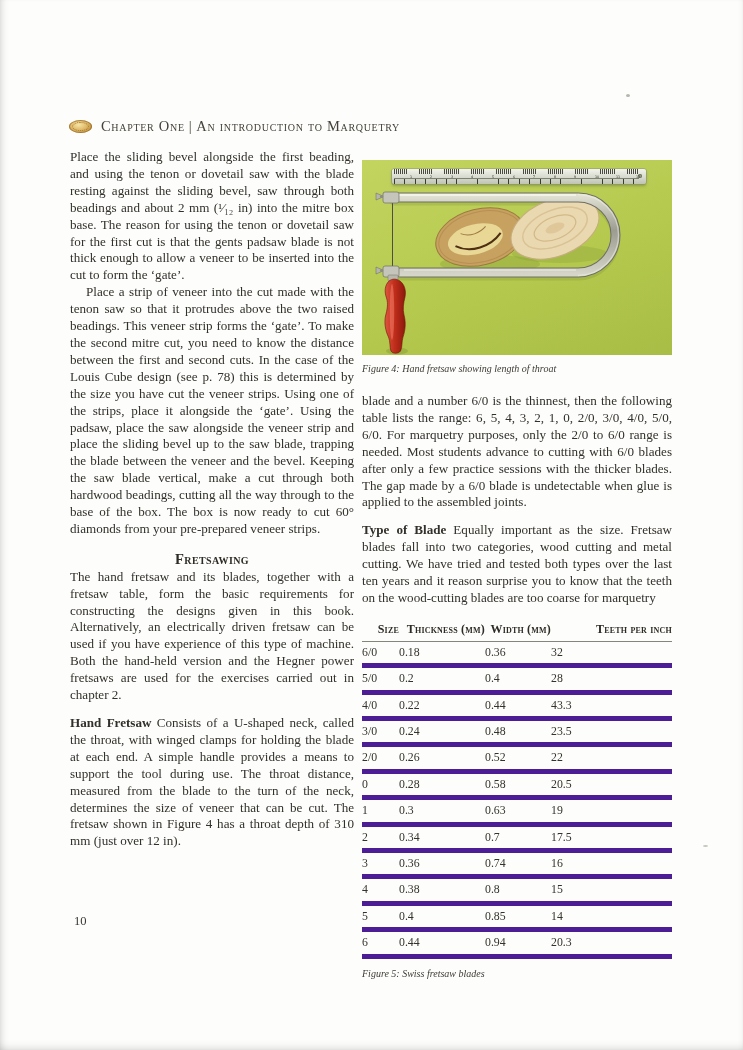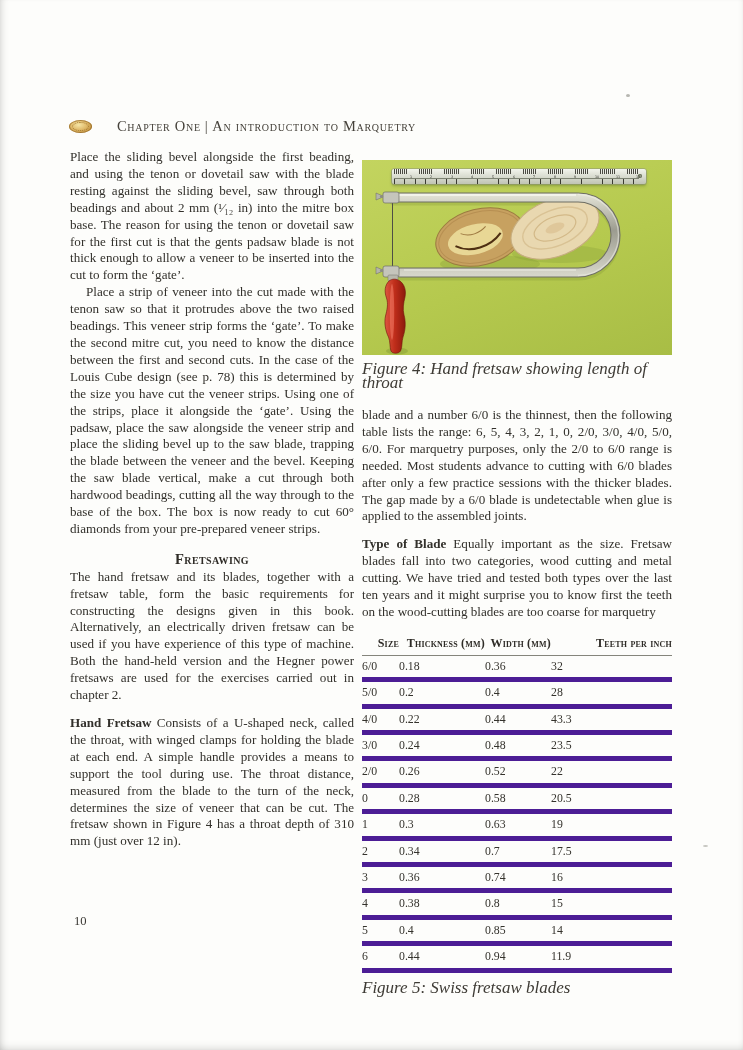--- a/index.html
+++ b/index.html
@@ -9,7 +9,7 @@
     box-shadow:inset 7px 0 9px -7px rgba(0,0,0,.22), inset 0 -9px 10px -8px rgba(0,0,0,.16), inset -4px 0 6px -5px rgba(0,0,0,.10);
   }
   
-  .chapter-header{position:absolute;left:69px;top:118px;display:flex;align-items:center;gap:25px;}
+  .chapter-header{position:absolute;left:69px;top:118px;display:flex;align-items:center;gap:9px;}
   .ornament{
     width:23px;height:13px;border-radius:50%;
     background:radial-gradient(ellipse at 42% 38%, #f6e6a6 0%, #e1bc6d 40%, #c08f3c 78%, #a0722a 100%);

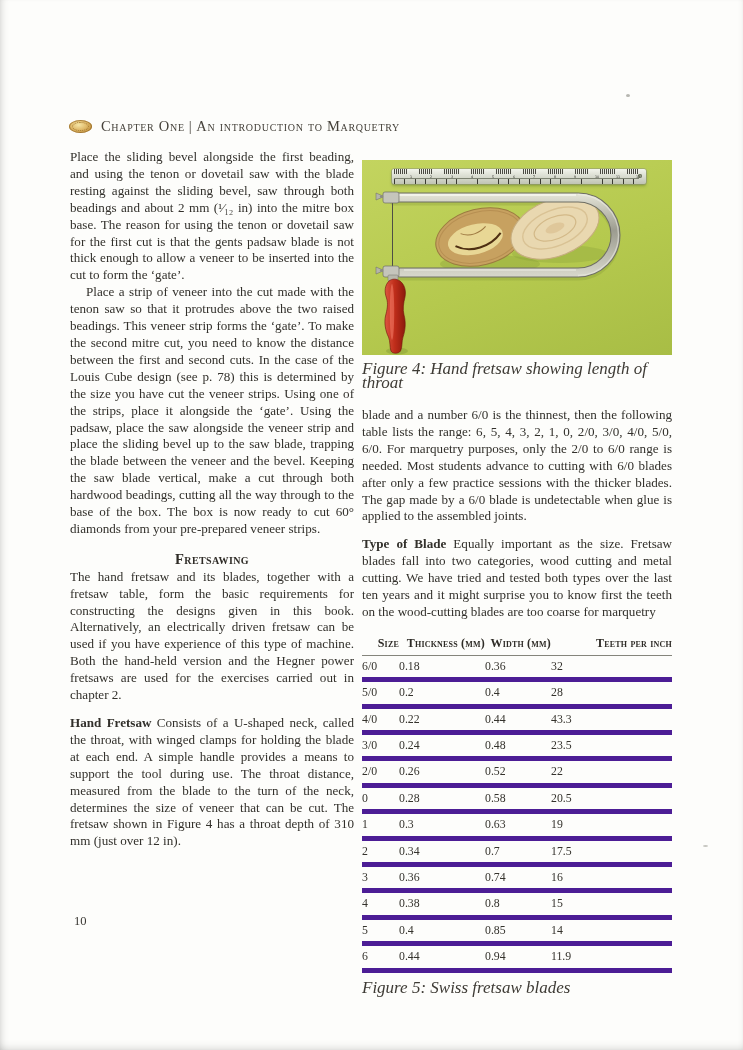--- a/index.html
+++ b/index.html
@@ -43,7 +43,7 @@
   .ruler .hole{position:absolute;right:4px;top:5.2px;width:4.2px;height:4.2px;border-radius:50%;
     background:#9aa08c;box-shadow:inset 0 0 0 1px #70765f;}
   .ruler .inchnum{position:absolute;top:6.2px;font-family:"DejaVu Sans",sans-serif;font-size:6px;color:#2e2e28;transform:scale(.55);transform-origin:left top;line-height:1;}
-  .figure-caption{font-style:italic;font-size:17px;line-height:14px;color:#3e3b35;margin-top:7px;text-align:left;}
+  .figure-caption{font-style:italic;font-size:10px;line-height:14px;color:#3e3b35;margin-top:7px;text-align:left;}
   
   table.blades{width:100%;border-collapse:collapse;margin-top:13px;font-size:11.8px;table-layout:fixed;}
   table.blades th{font-variant:small-caps;font-weight:bold;font-size:12px;letter-spacing:.2px;text-align:right;

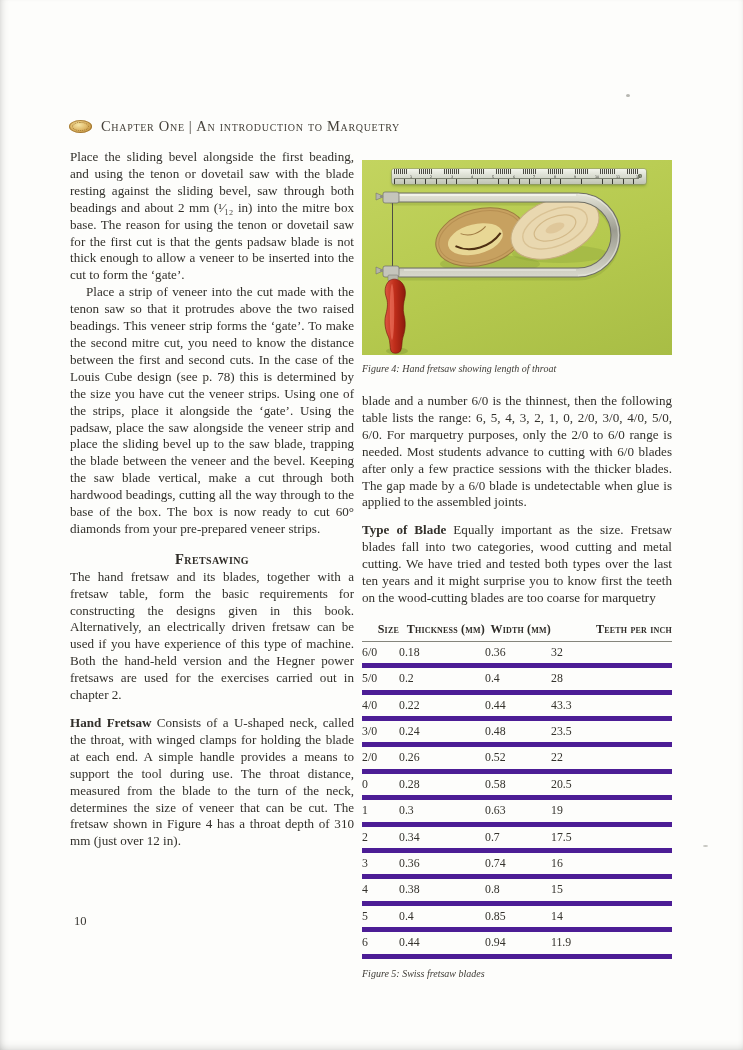--- a/index.html
+++ b/index.html
@@ -151,7 +151,7 @@
     <div class="figure-caption">Figure 4: Hand fretsaw showing length of throat</div>
 
     <p style="margin-top:17px">blade and a number 6/0 is the thinnest, then the following table lists the range: 6, 5, 4, 3, 2, 1, 0, 2/0, 3/0, 4/0, 5/0, 6/0. For marquetry purposes, only the 2/0 to 6/0 range is needed. Most students advance to cutting with 6/0 blades after only a few practice sessions with the thicker blades. The gap made by a 6/0 blade is undetectable when glue is applied to the assembled joints.</p>
-    <p class="pgap" style="margin-top:13px"><b class="lead">Type of Blade</b><span> Equally important as the size. Fretsaw blades fall into two categories, wood cutting and metal cutting. We have tried and tested both types over the last ten years and it might surprise you to know first the teeth on the wood-cutting blades are too coarse for marquetry</span></p>
+    <p class="pgap" style="margin-top:13px"><b class="lead">Type of Blade</b><span> Equally important as the size. Fretsaw blades fall into two categories, wood cutting and metal cutting. We have tried and tested both types over the last ten years and it reason surprise you to know that the teeth on the wood-cutting blades are too coarse for marquetry</span></p>
 
     <table class="blades">
       <colgroup>

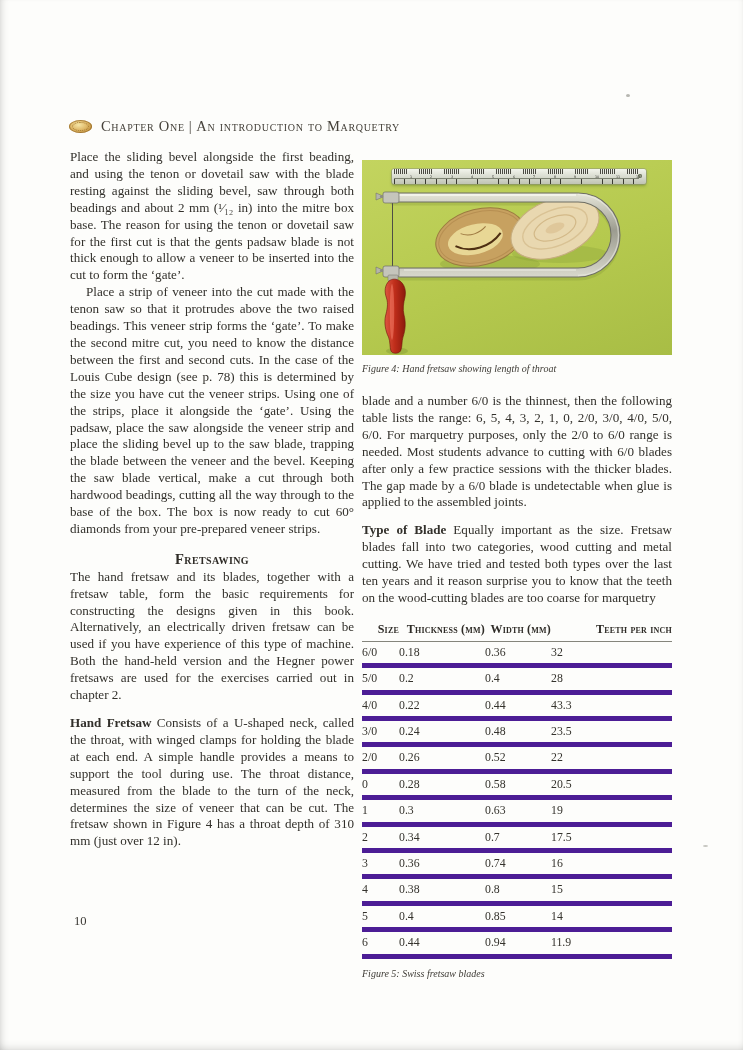--- a/index.html
+++ b/index.html
@@ -239,7 +239,7 @@
             <td>6</td>
             <td>0.44</td>
             <td>0.94</td>
-            <td>11.9</td>
+            <td>20.3</td>
           </tr>
         </tbody>
     </table>

